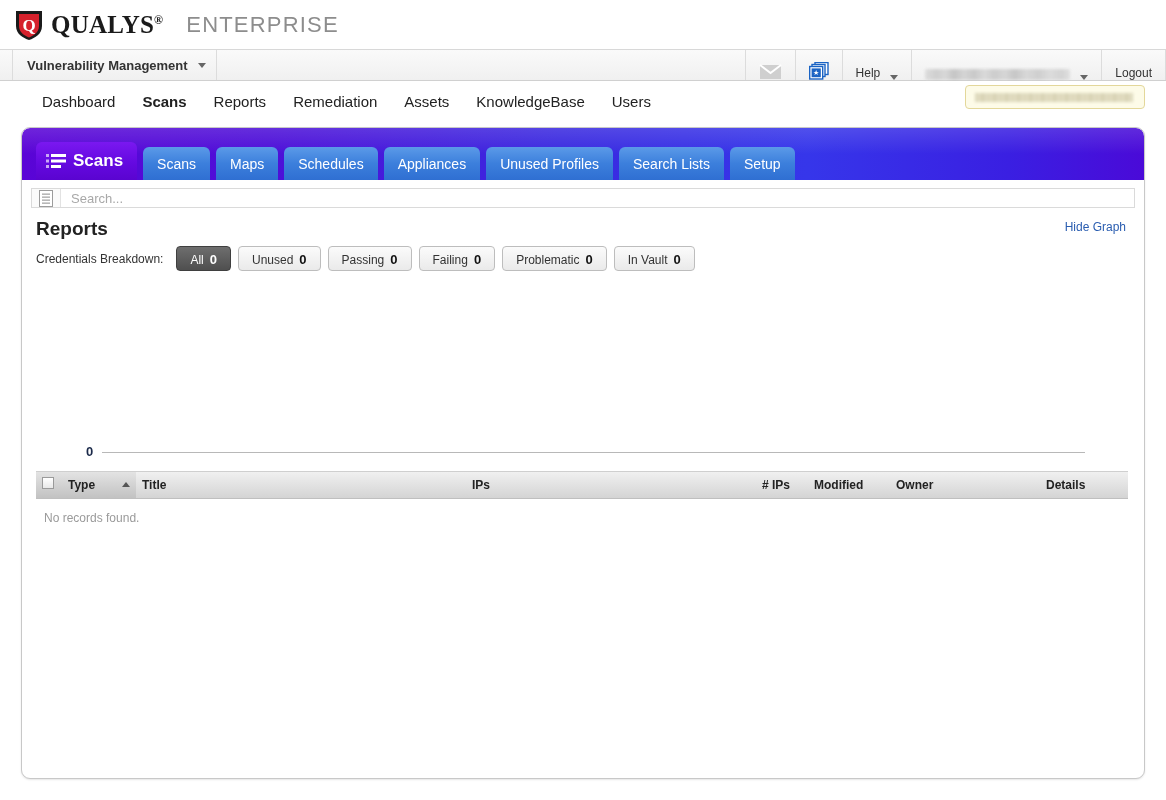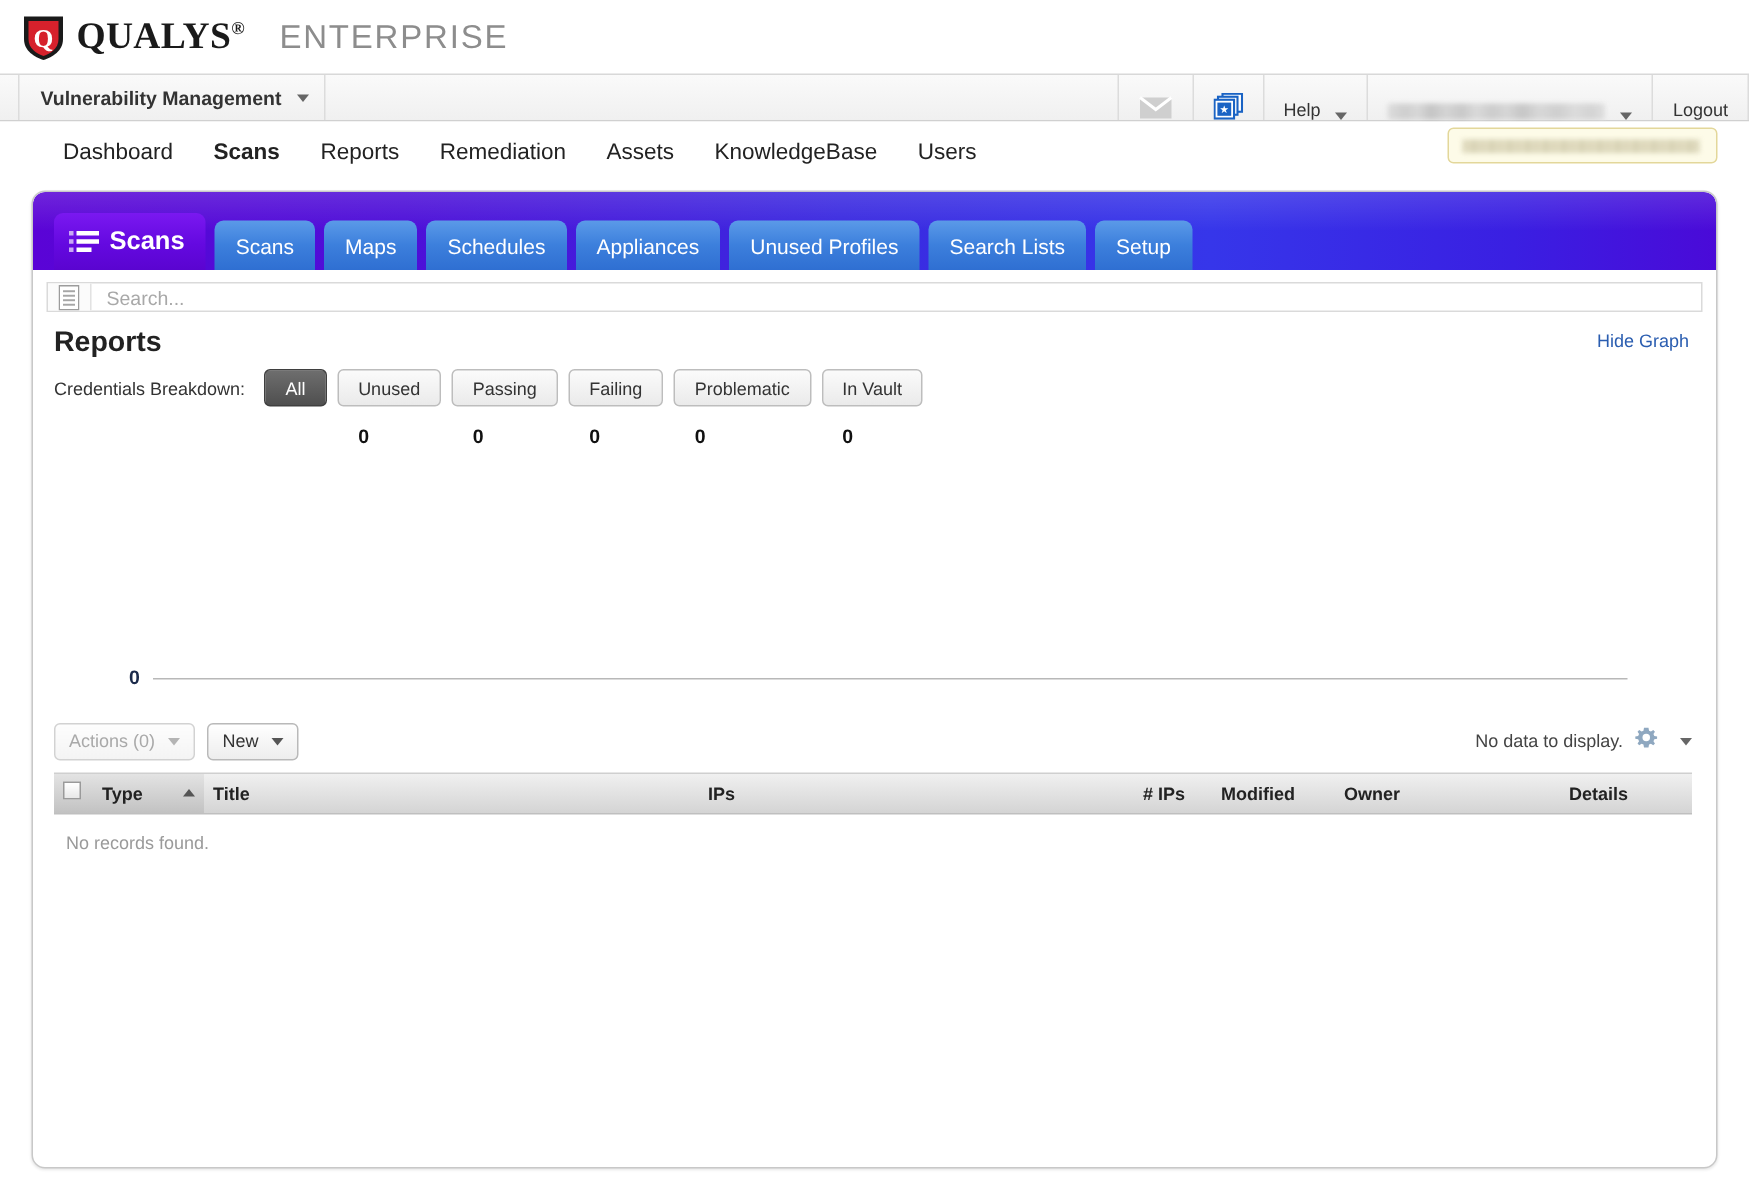--- a/index.html
+++ b/index.html
@@ -266,7 +266,6 @@
     color: #333;
     cursor: pointer;
     line-height: 25px;
-    flex-direction: column;
   }
   .pill b { font-size: 13px; color: #111; }
   .pill.sel {

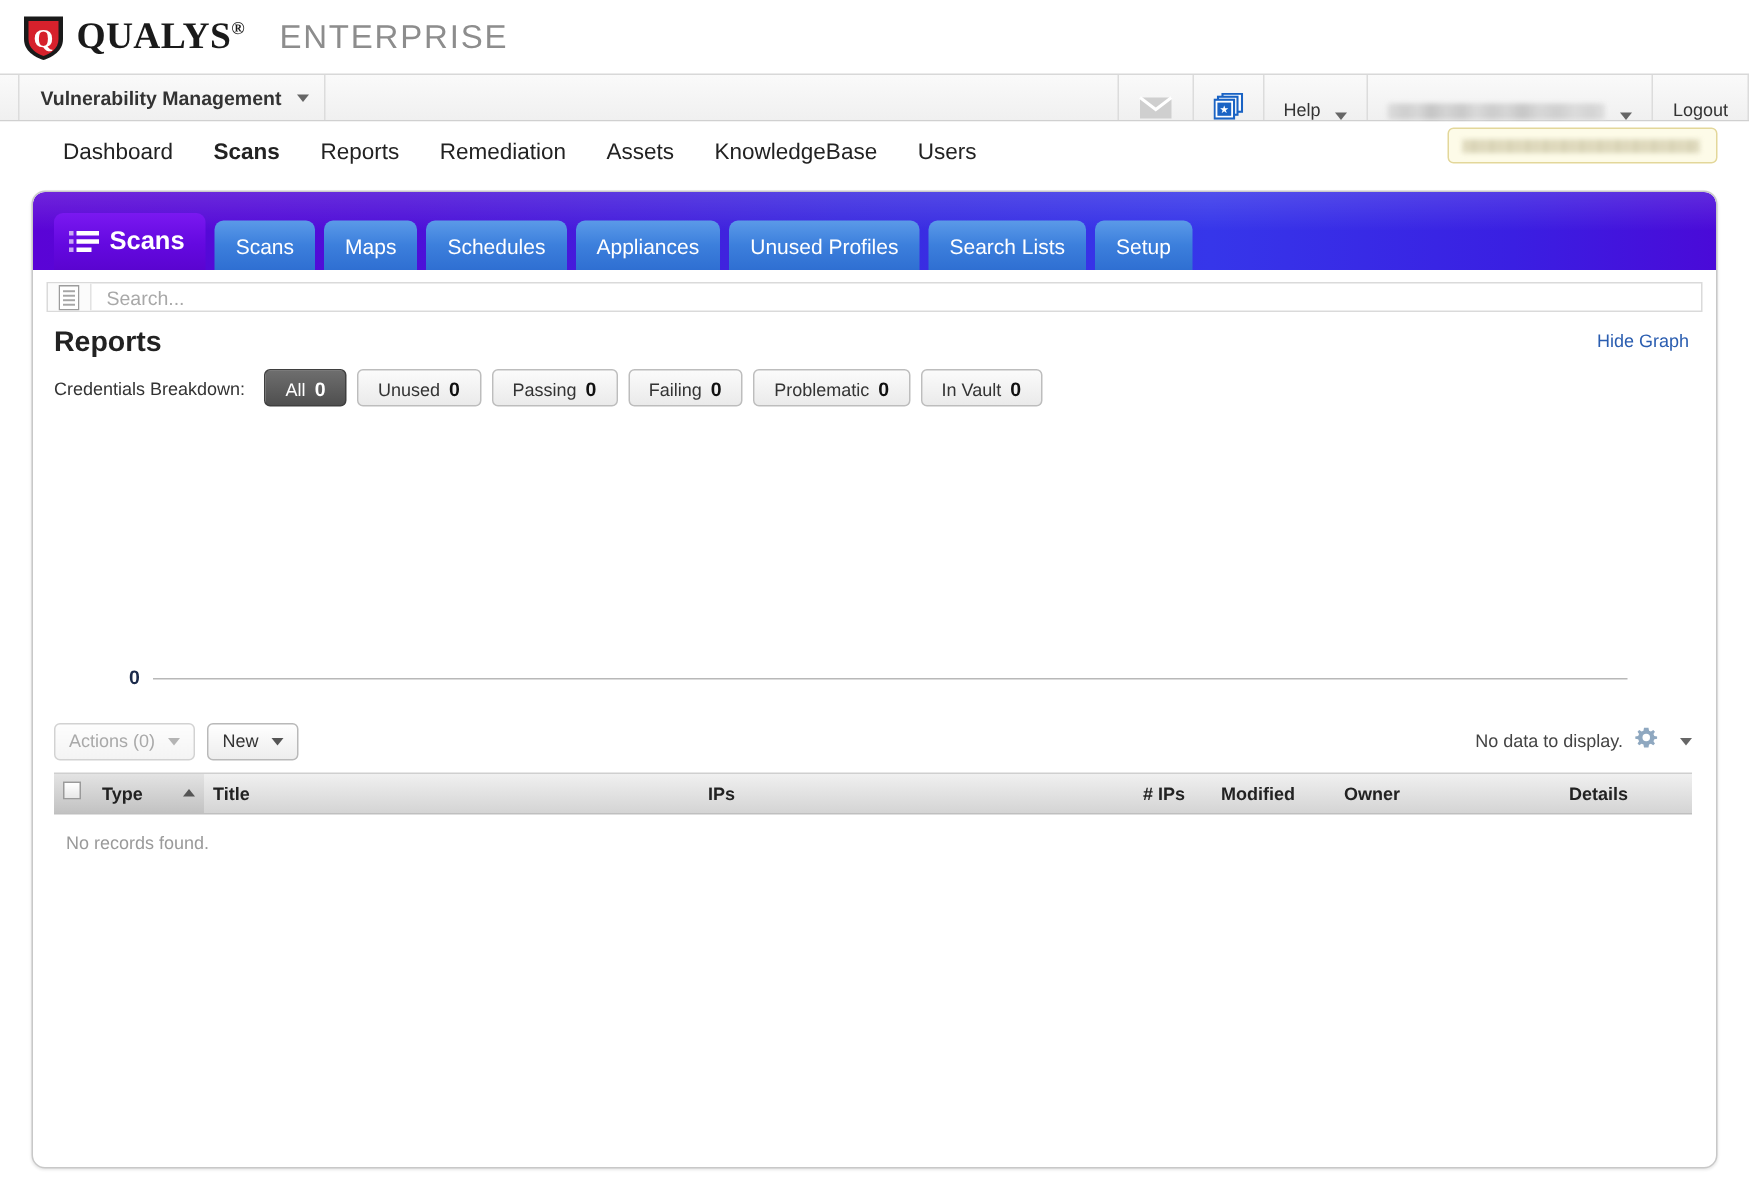--- a/index.html
+++ b/index.html
@@ -534,29 +534,6 @@
     <div class="chart-base"></div>
   </div>
 
-  <div class="toolbar">
-    <div class="btn disabled">
-      <span>Actions (0)</span>
-      <span class="caret"></span>
-    </div>
-    <div class="btn">
-      <span>New</span>
-      <span class="caret"></span>
-    </div>
-
-    <div class="toolbar-right">
-      <span class="nodata">No data to display.</span>
-      <span class="gear-btn">
-        <span>
-          <svg width="15" height="15" viewBox="0 0 15 15">
-            <path d="M7.5 1.2 L9 1.2 L9.35 3.1 L10.6 3.7 L12.2 2.7 L13.3 3.8 L12.3 5.4 L12.9 6.6 L14.8 7 L14.8 8.5 L12.9 8.85 L12.3 10.1 L13.3 11.7 L12.2 12.8 L10.6 11.8 L9.35 12.4 L9 14.3 L7.5 14.3 L6 14.3 L5.65 12.4 L4.4 11.8 L2.8 12.8 L1.7 11.7 L2.7 10.1 L2.1 8.85 L0.2 8.5 L0.2 7 L2.1 6.6 L2.7 5.4 L1.7 3.8 L2.8 2.7 L4.4 3.7 L5.65 3.1 L6 1.2 Z" fill="#8fa8c0"></path>
-            <circle cx="7.5" cy="7.7" r="2.5" fill="#ffffff"></circle>
-          </svg>
-        </span>
-        <span class="caret"></span>
-      </span>
-    </div>
-  </div>
 
   <div class="table-wrap">
     <table class="grid">

